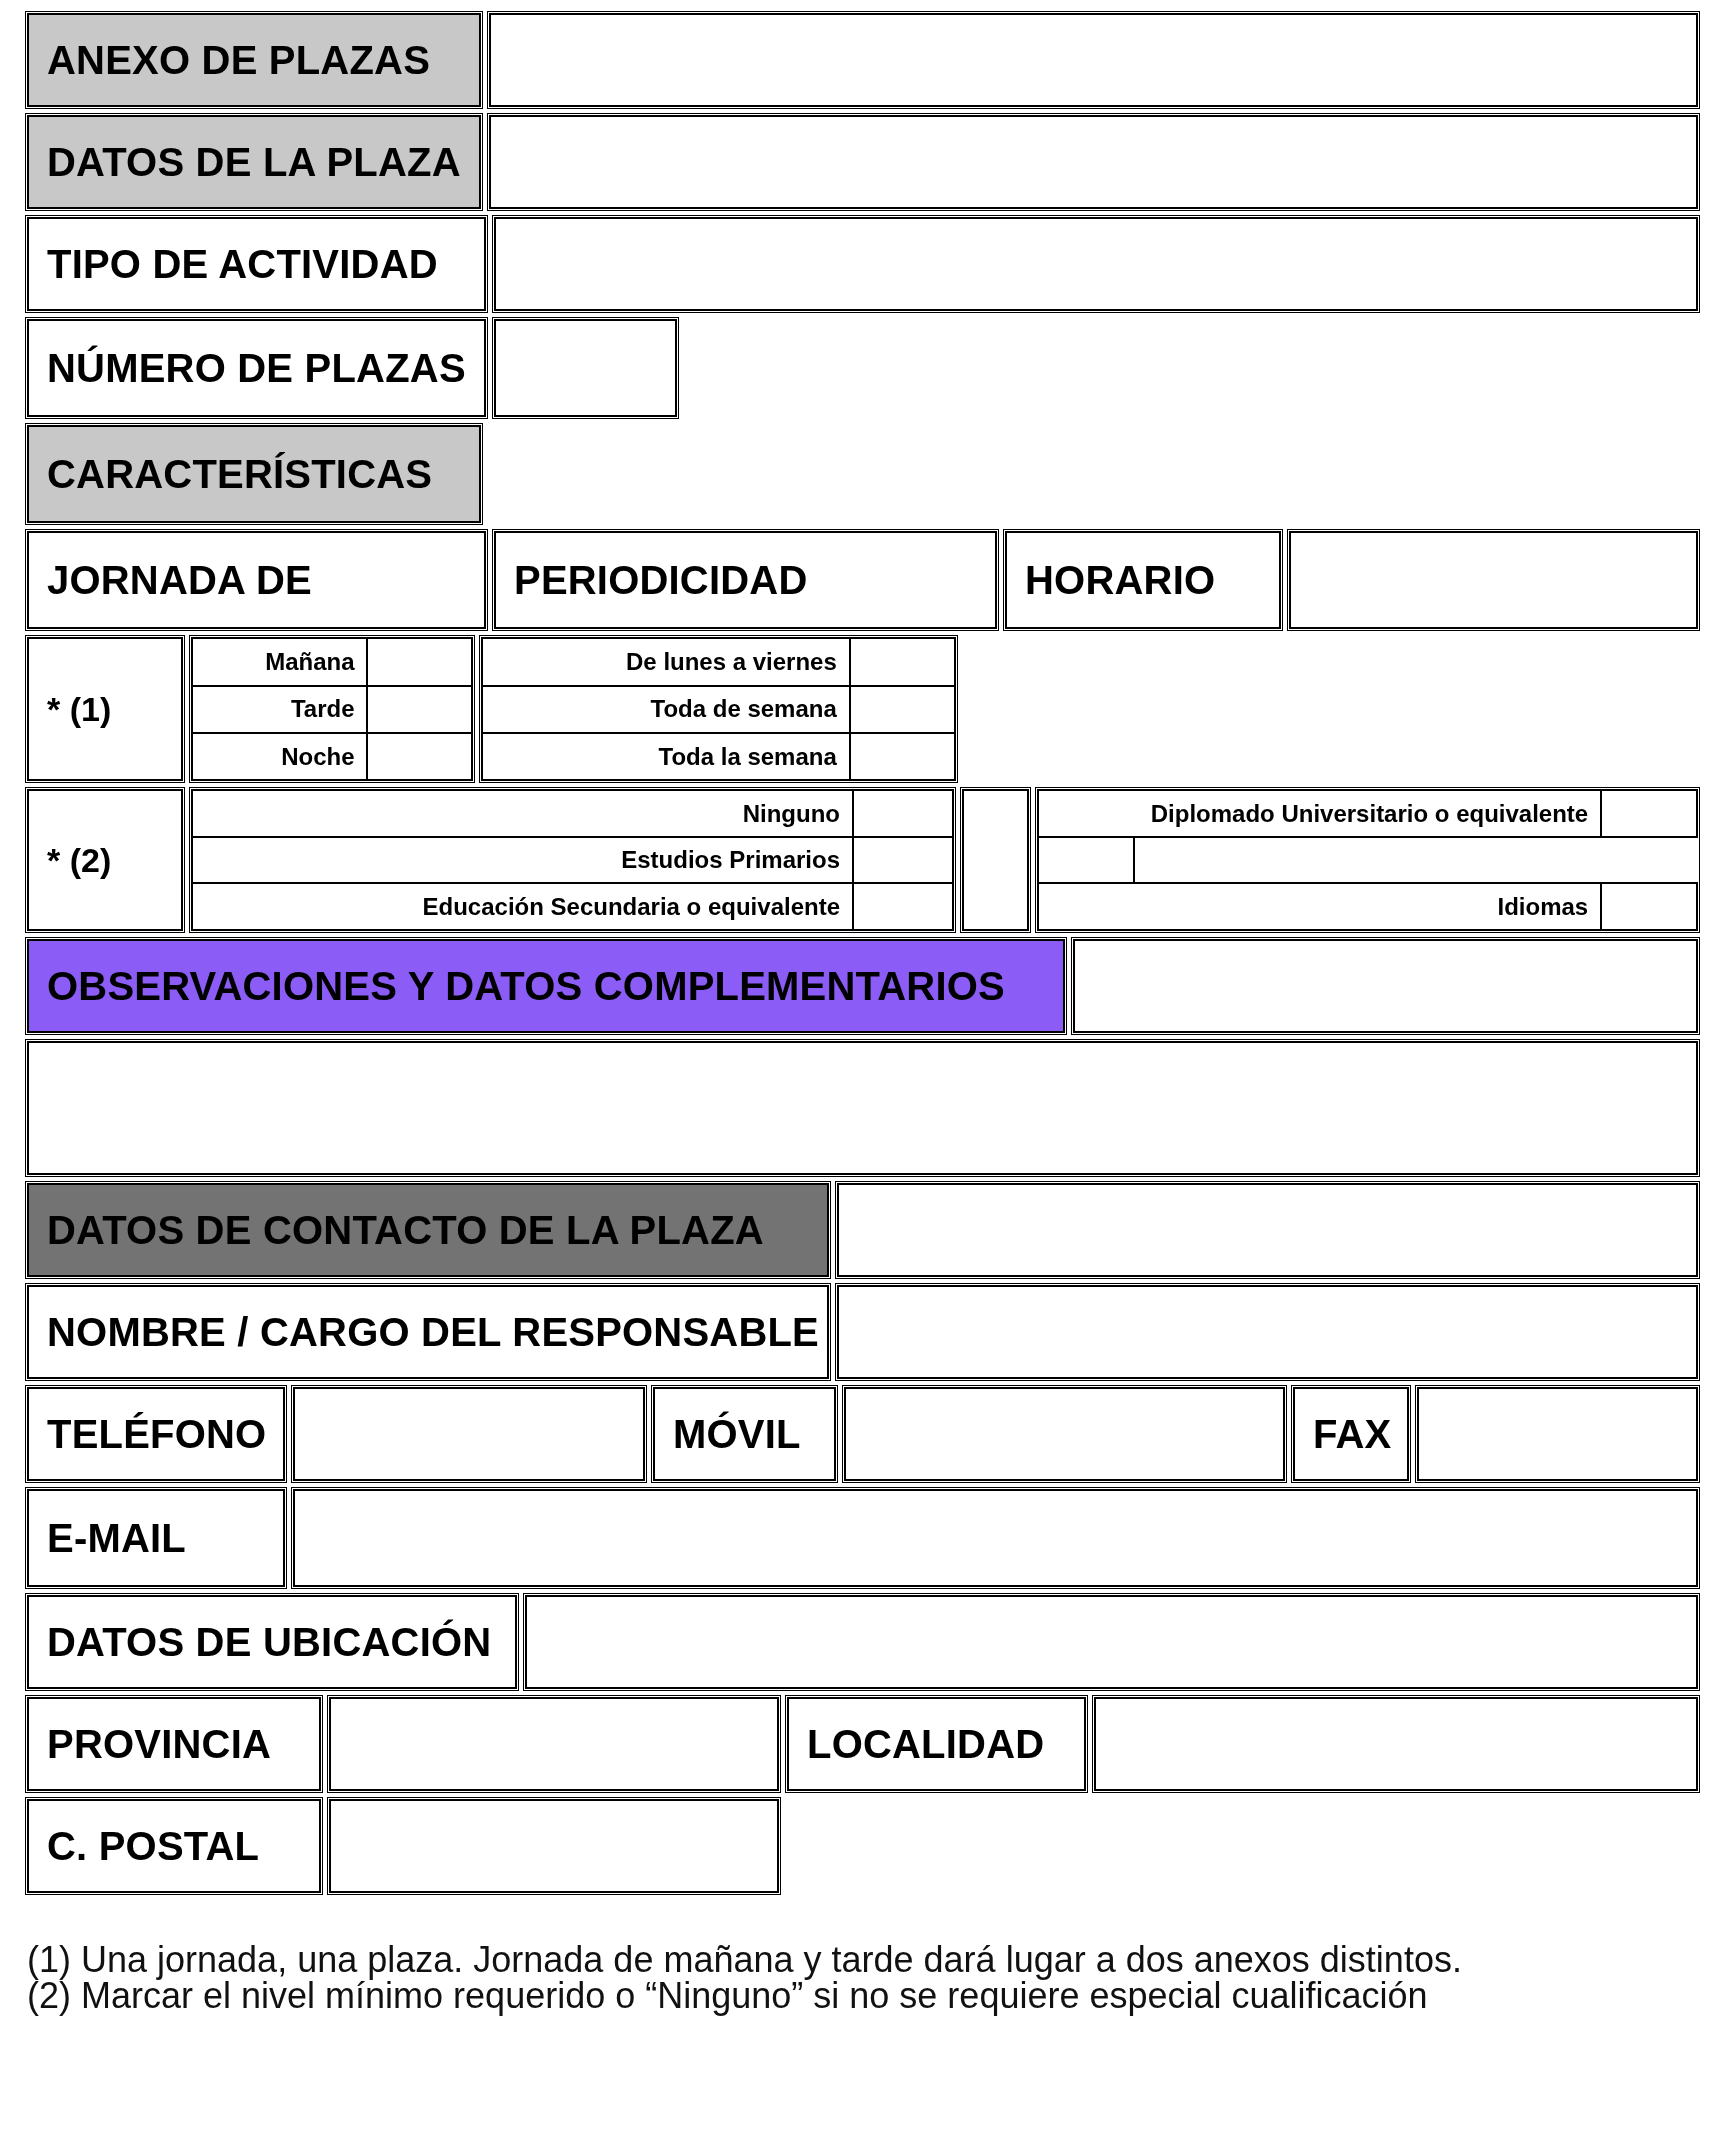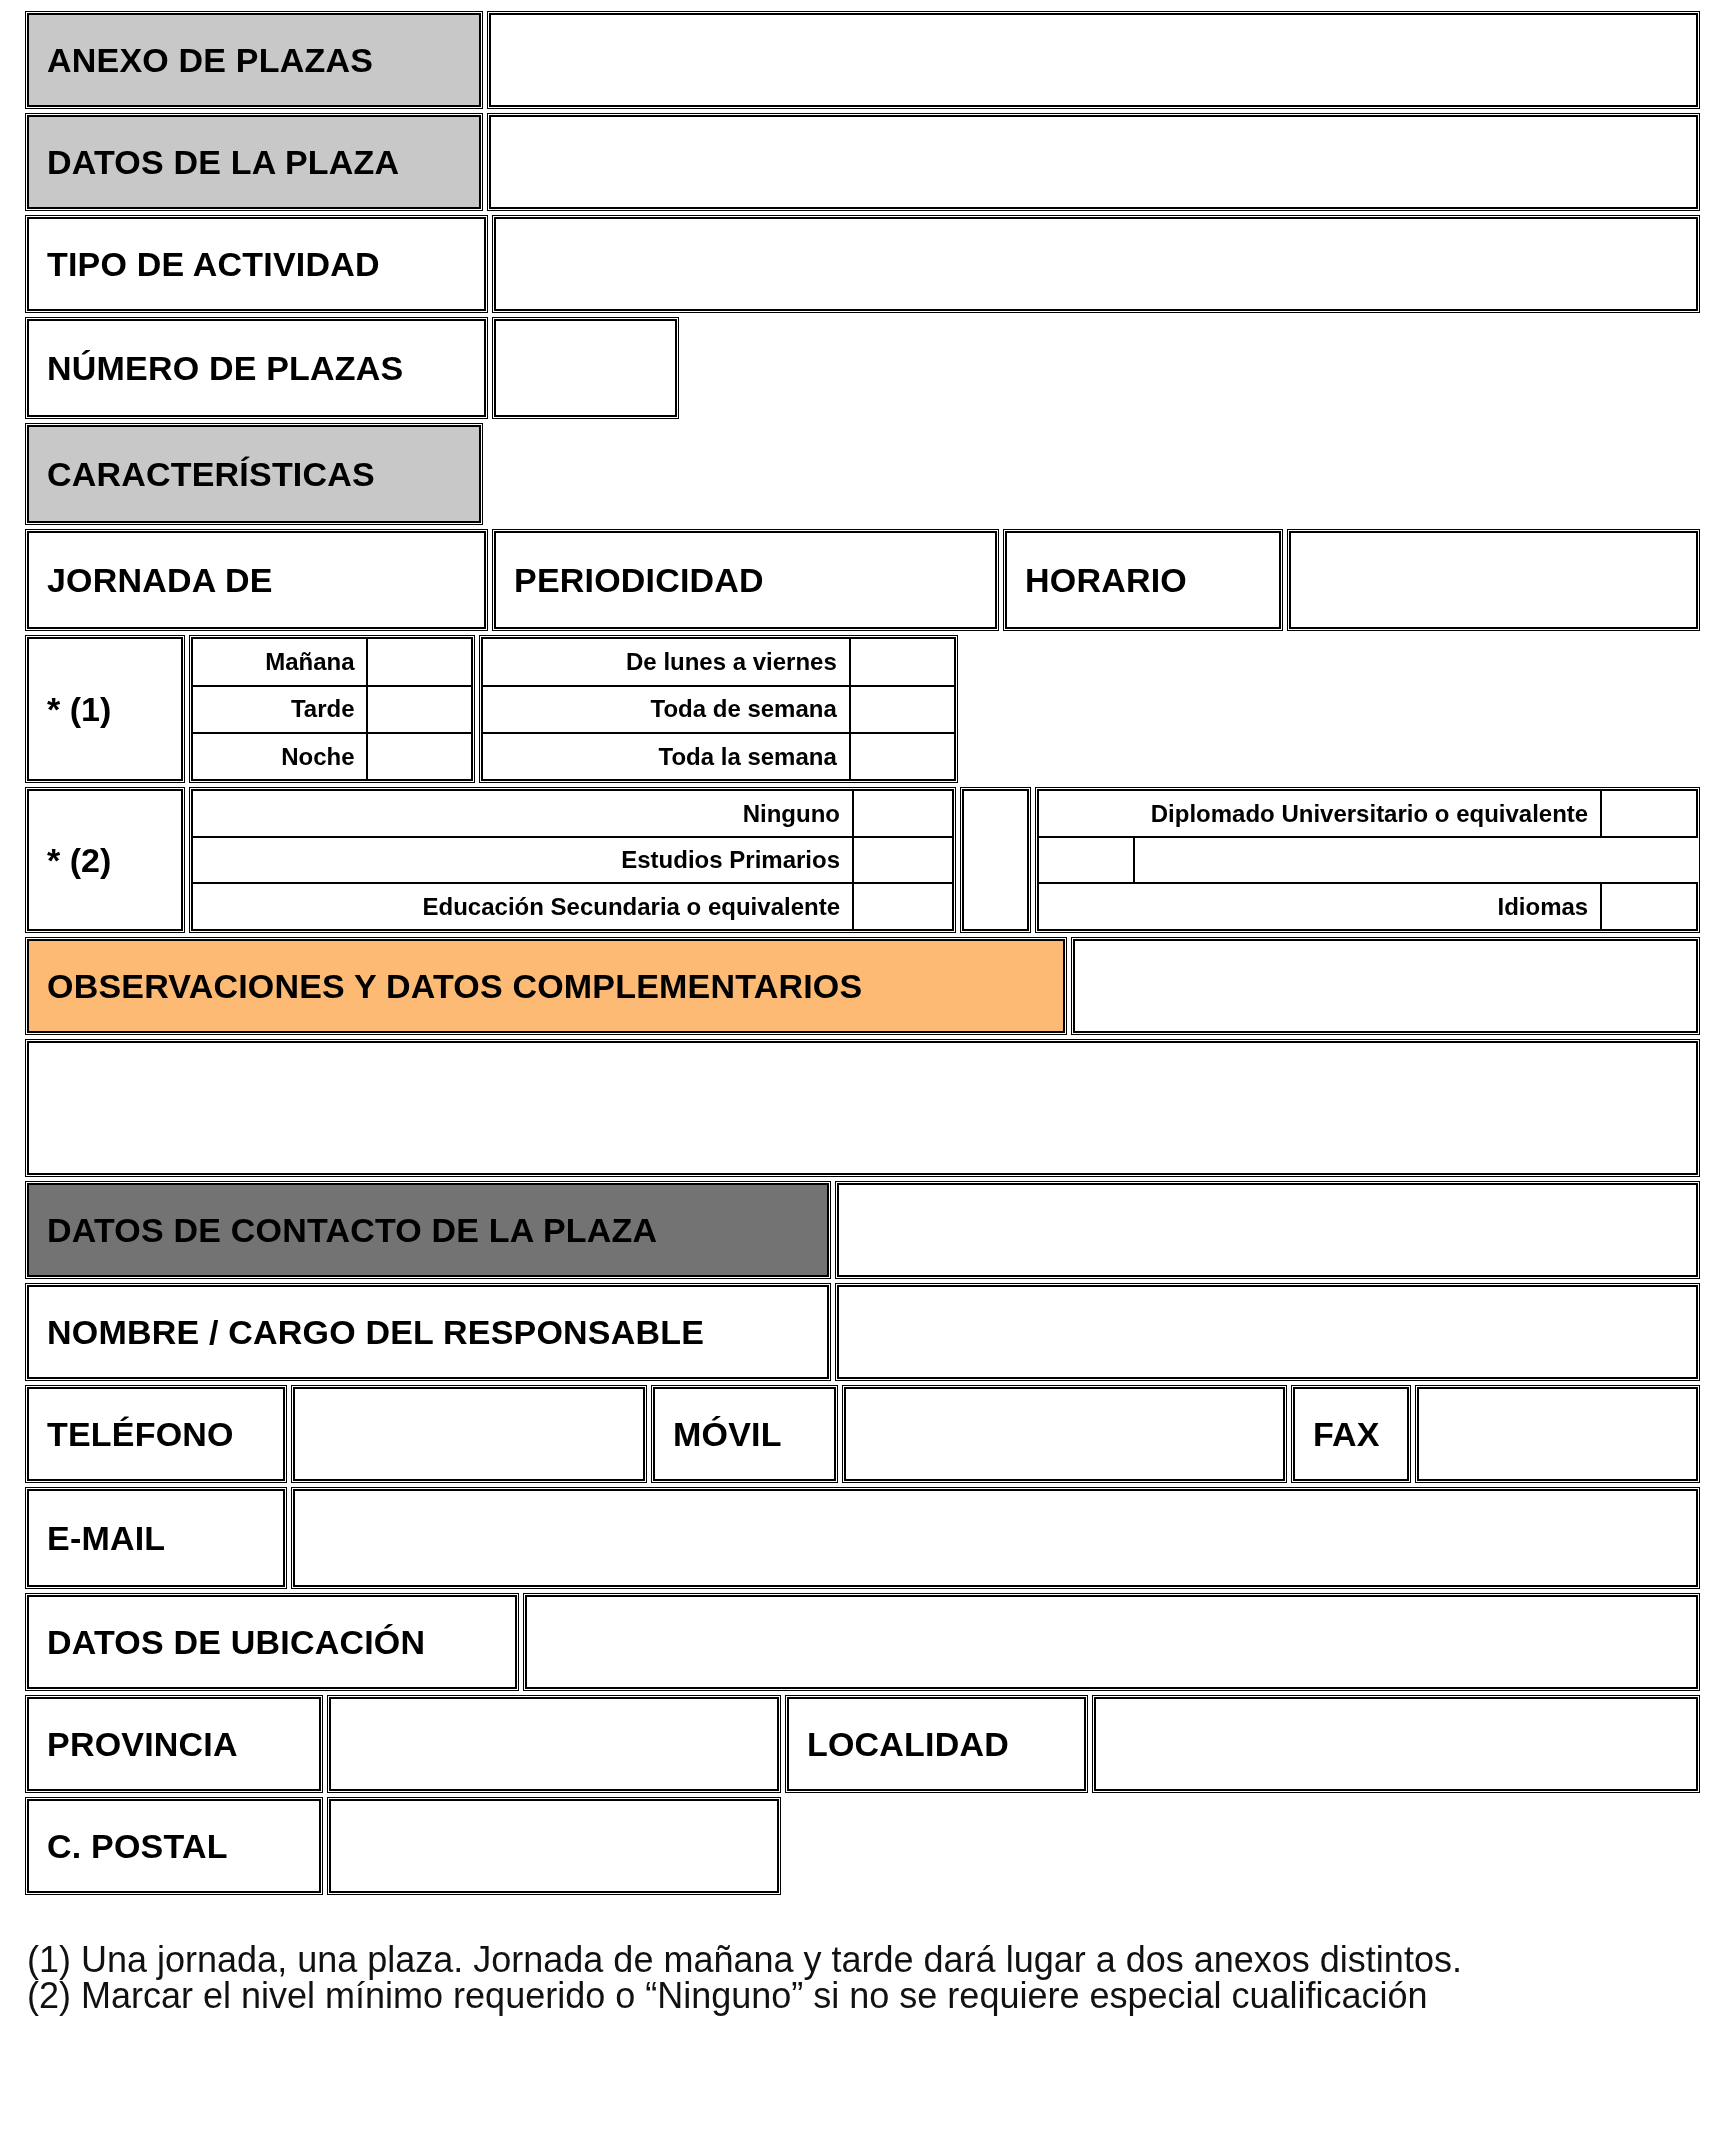--- a/index.html
+++ b/index.html
@@ -32,7 +32,7 @@
     min-height: 100%;
   }
   .gray { background: #c8c8c8; }
-  .lbl { font-weight: 700; font-size: 34px; white-space: nowrap; letter-spacing: 0.2px; }
+  .lbl { font-weight: 700; font-size: 40px; white-space: nowrap; letter-spacing: 0.2px; }
   .star { font-weight: 700; font-size: 34px; }
   .flex1 { flex: 1; }
 

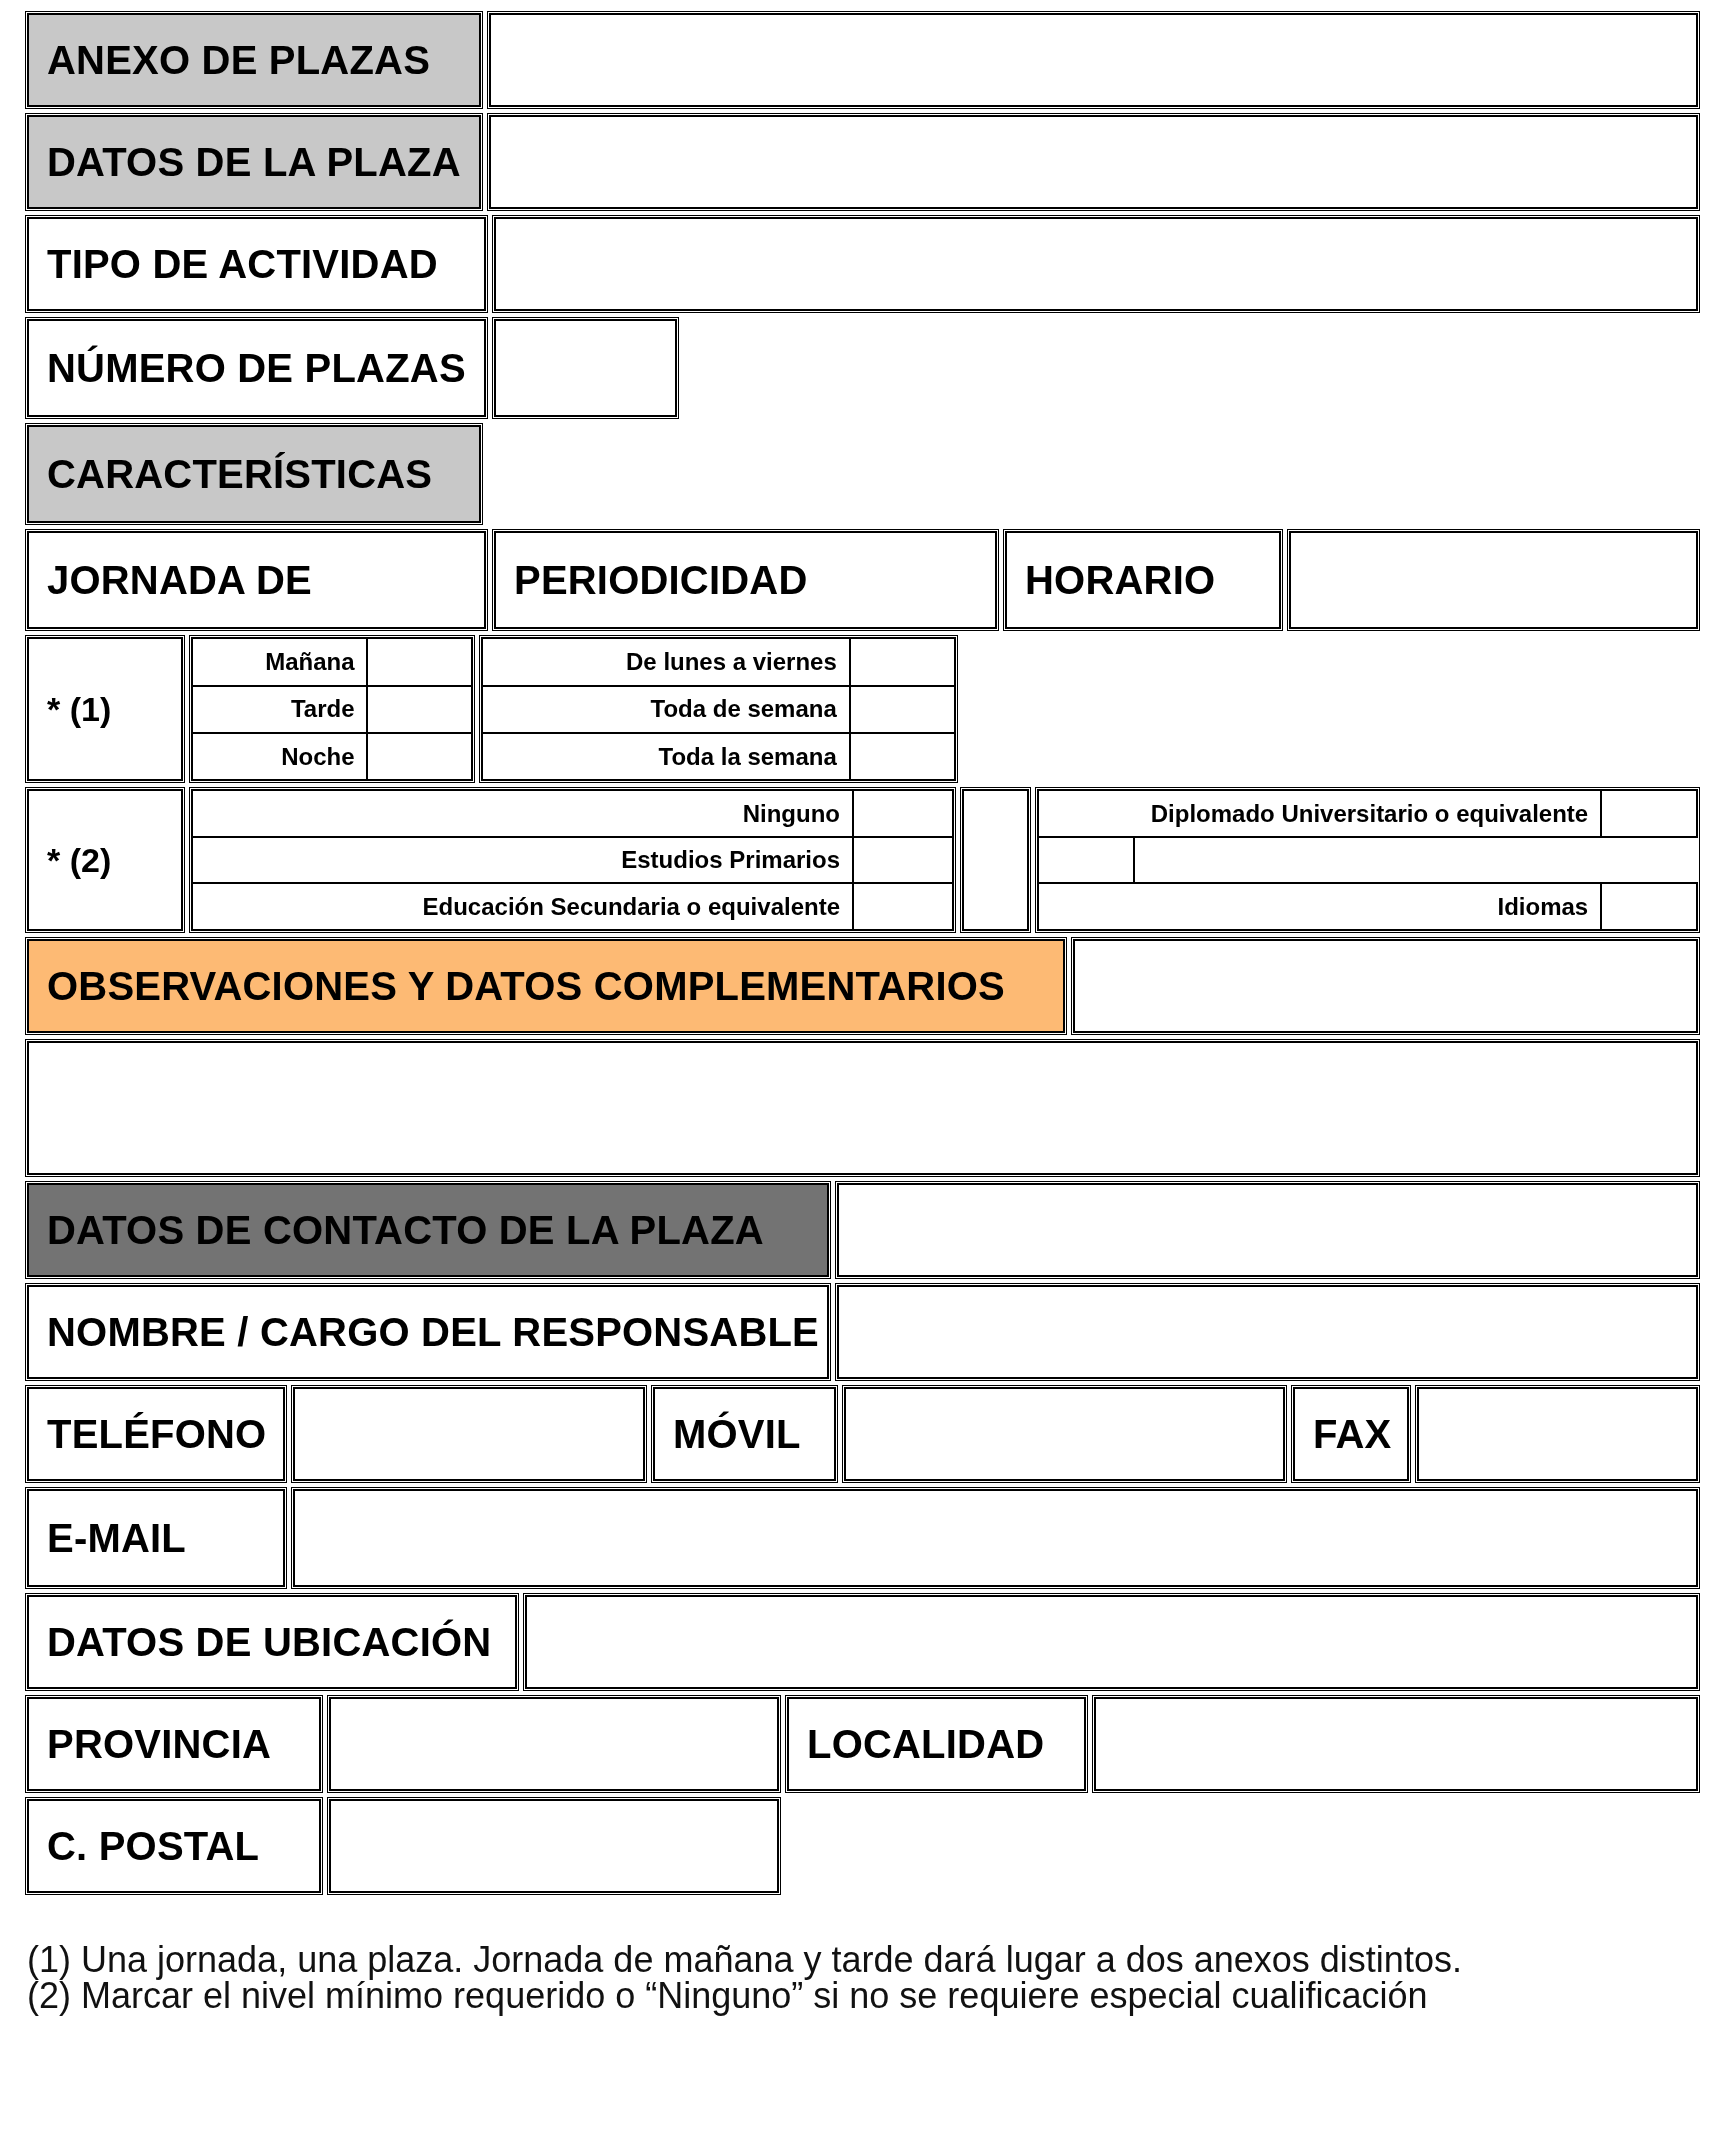--- a/index.html
+++ b/index.html
@@ -173,7 +173,7 @@
   </div>
 
   <div class="row" style="height:94px">
-    <div class="cell gray lbl" style="width: 1038px; background: #fdba74;">OBSERVACIONES Y DATOS COMPLEMENTARIOS</div>
+    <div class="cell gray lbl" style="width: 1038px; background: #8b5cf6;">OBSERVACIONES Y DATOS COMPLEMENTARIOS</div>
     <div class="cell flex1"></div>
   </div>
 

